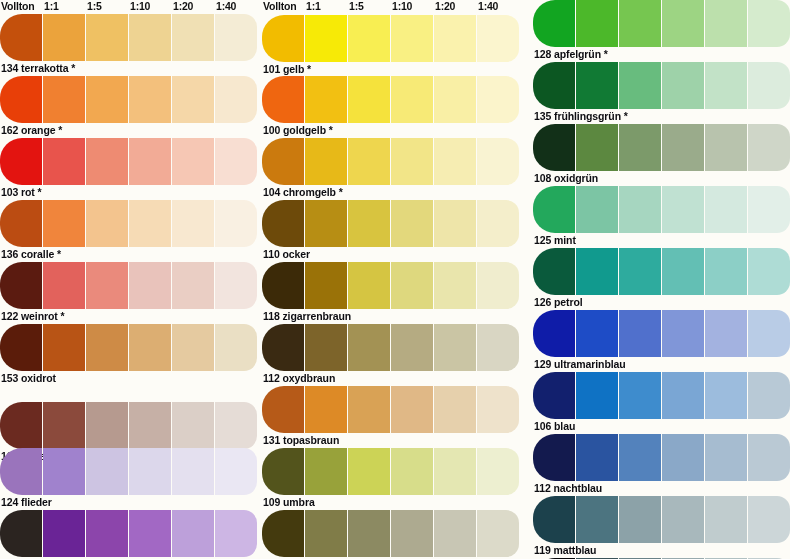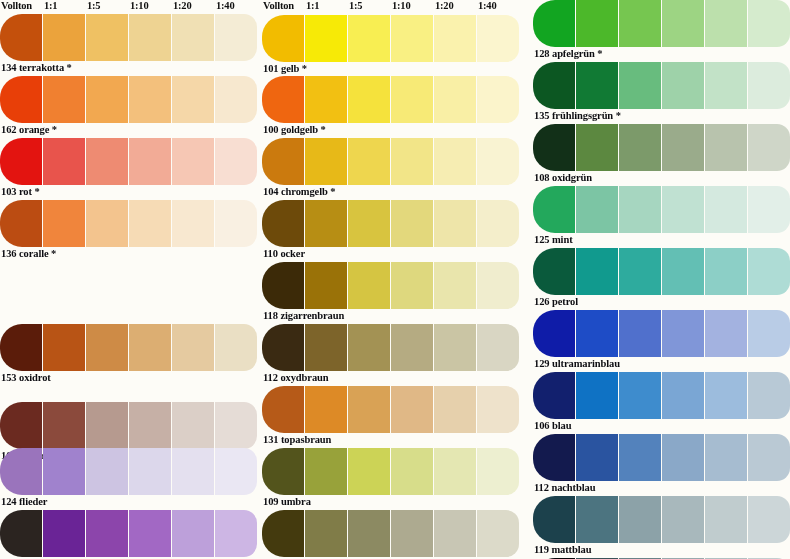--- a/index.html
+++ b/index.html
@@ -9,7 +9,7 @@
     font-family:"Liberation Sans", sans-serif;
     position:relative;
   }
-  .chart{position:absolute;inset:0;font-family:Liberation Serif, serif;}
+  .chart{position:absolute;inset:0;}
 
   .block{position:absolute;top:0;}
   #block-left{left:0px;width:258px;}

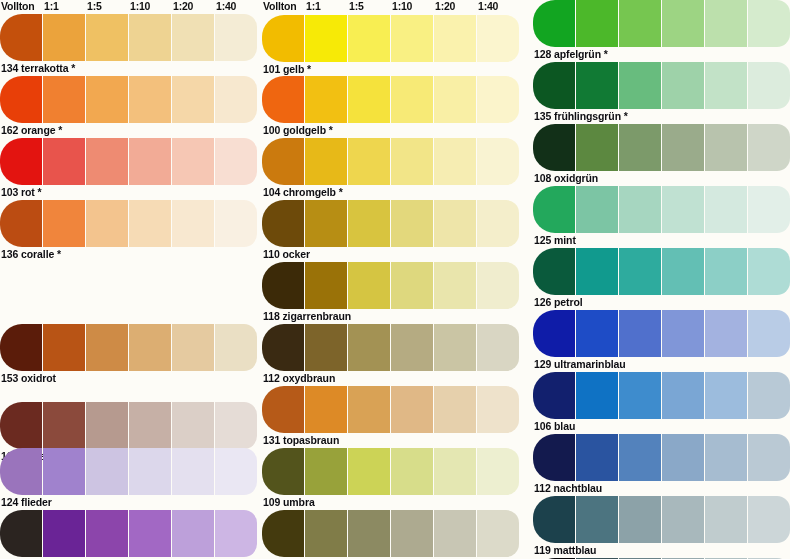--- a/index.html
+++ b/index.html
@@ -103,6 +103,17 @@
           </div>
           <div class="row-label">136 coralle *</div>
         </div>
+        <div class="row" style="position: absolute; left: 0px; top: 248px; width: 100%;">
+          <div class="swatches">
+            <div class="sw first" title="weinrot Vollton" style="left: 0px; background: rgb(91, 27, 16);"></div>
+            <div class="sw" title="weinrot 1:1" style="left: 43px; background: rgb(226, 98, 92);"></div>
+            <div class="sw" title="weinrot 1:5" style="left: 86px; background: rgb(234, 138, 124);"></div>
+            <div class="sw" title="weinrot 1:10" style="left: 129px; background: rgb(233, 195, 187);"></div>
+            <div class="sw" title="weinrot 1:20" style="left: 172px; background: rgb(234, 206, 196);"></div>
+            <div class="sw last" title="weinrot 1:40" style="left: 215px; background: rgb(242, 228, 222);"></div>
+          </div>
+          <div class="row-label">122 weinrot *</div>
+        </div>
         <div class="row" style="position: absolute; left: 0px; top: 310px; width: 100%;">
           <div class="swatches">
             <div class="sw first" title="oxidrot Vollton" style="left: 0px; background: rgb(91, 28, 10);"></div>

